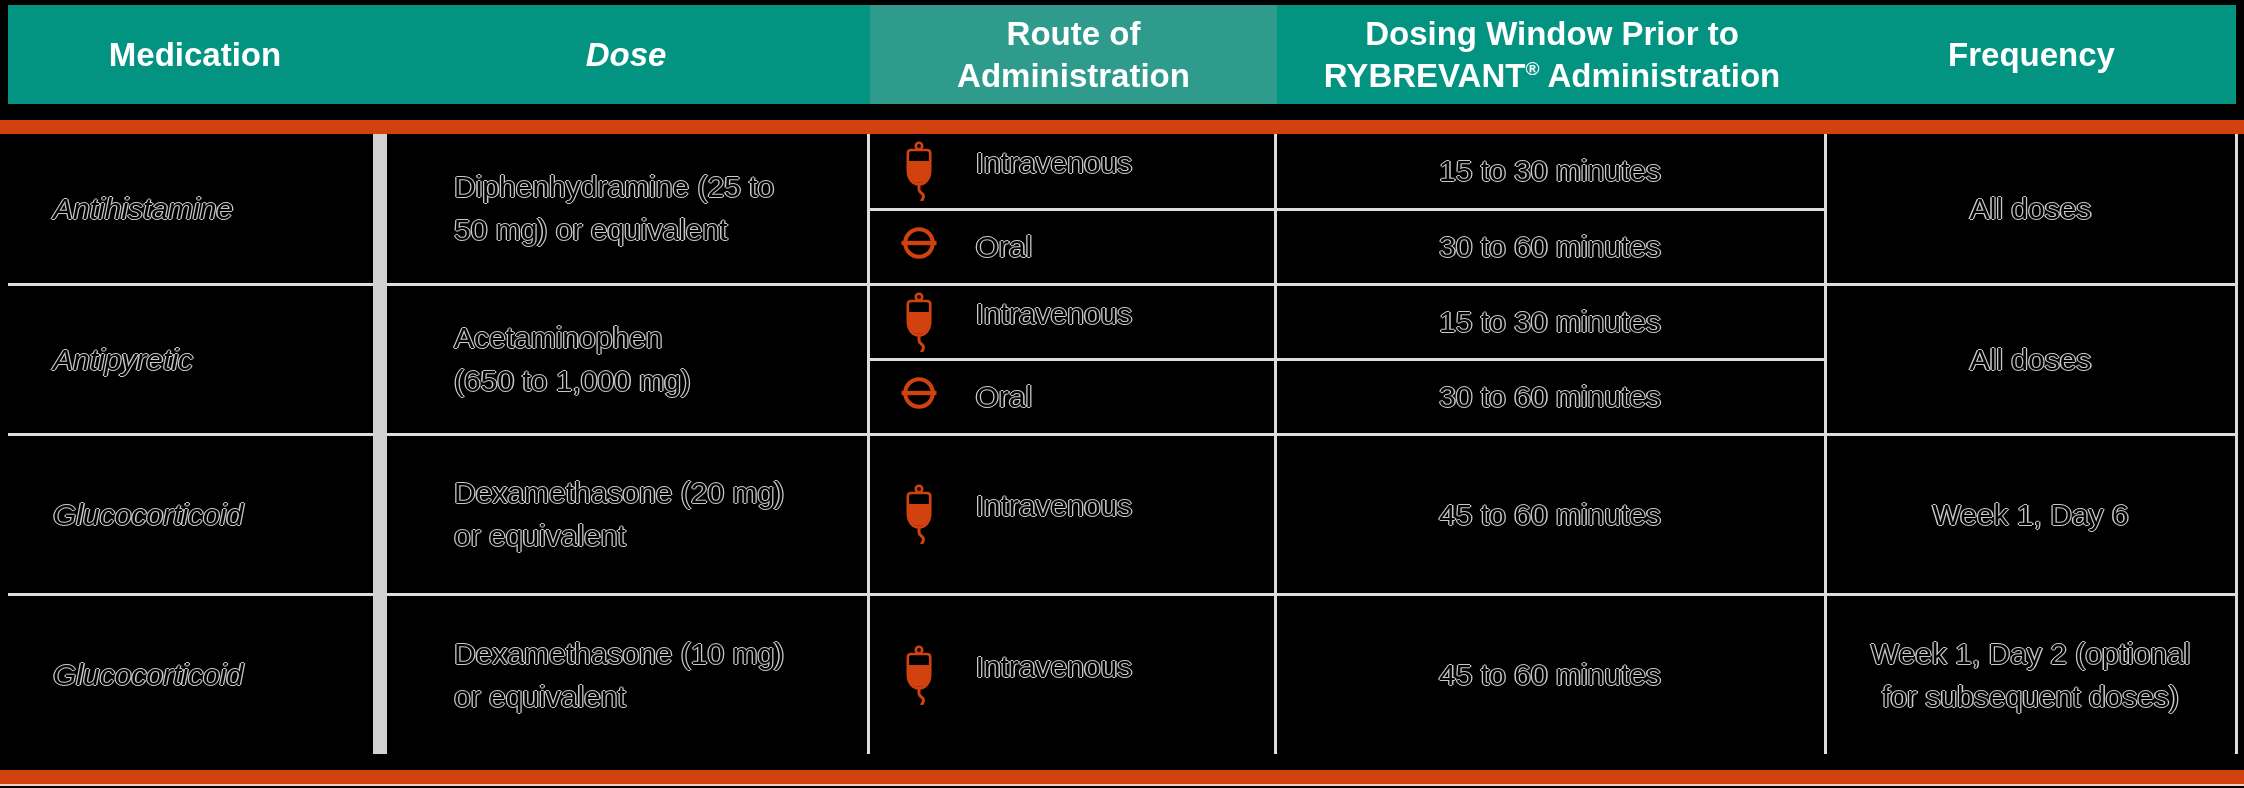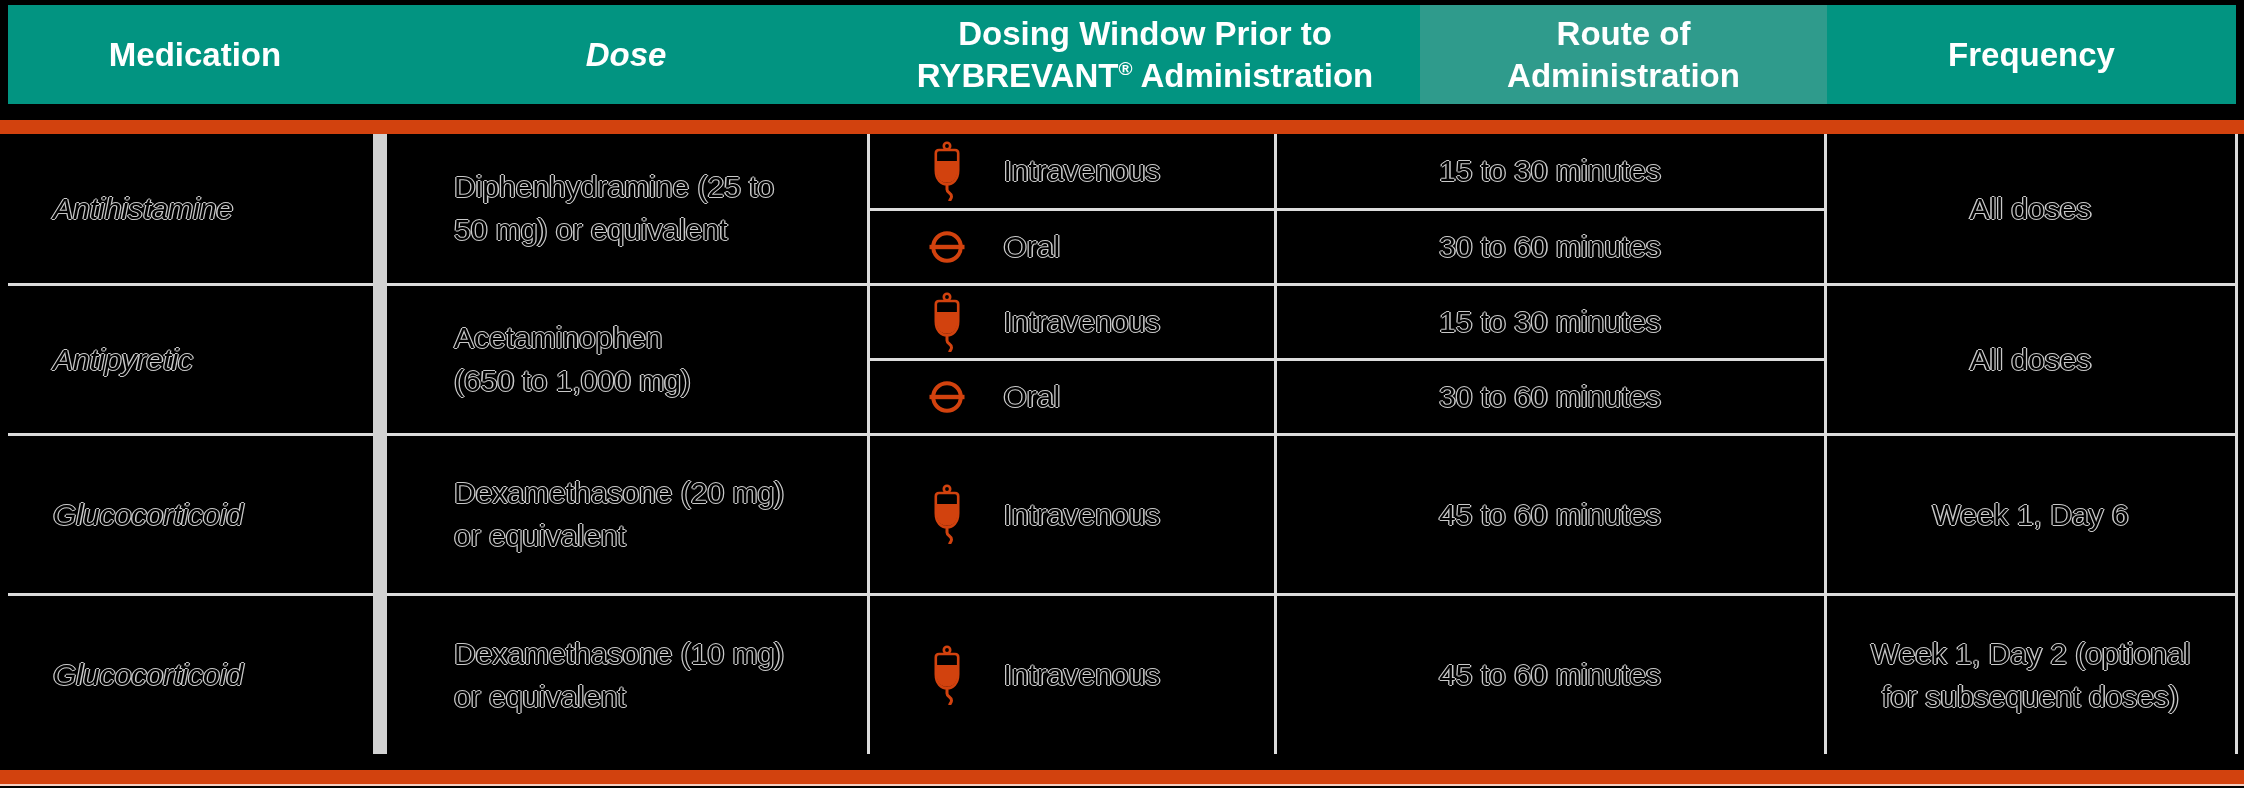--- a/index.html
+++ b/index.html
@@ -70,12 +70,12 @@
   <div class="header-band">
     <div class="header-cell hc-med">Medication</div>
     <div class="header-cell hc-dose">Dose</div>
+    <div class="header-cell hc-route">Route of
+Administration</div>
     <div class="header-cell hc-dosing">
       <div>Dosing Window Prior to</div>
       <div><span>RYBREVANT</span><sup>®</sup><span> Administration</span></div>
     </div>
-    <div class="header-cell hc-route">Route of
-Administration</div>
     <div class="header-cell hc-freq">Frequency</div>
   </div>
 

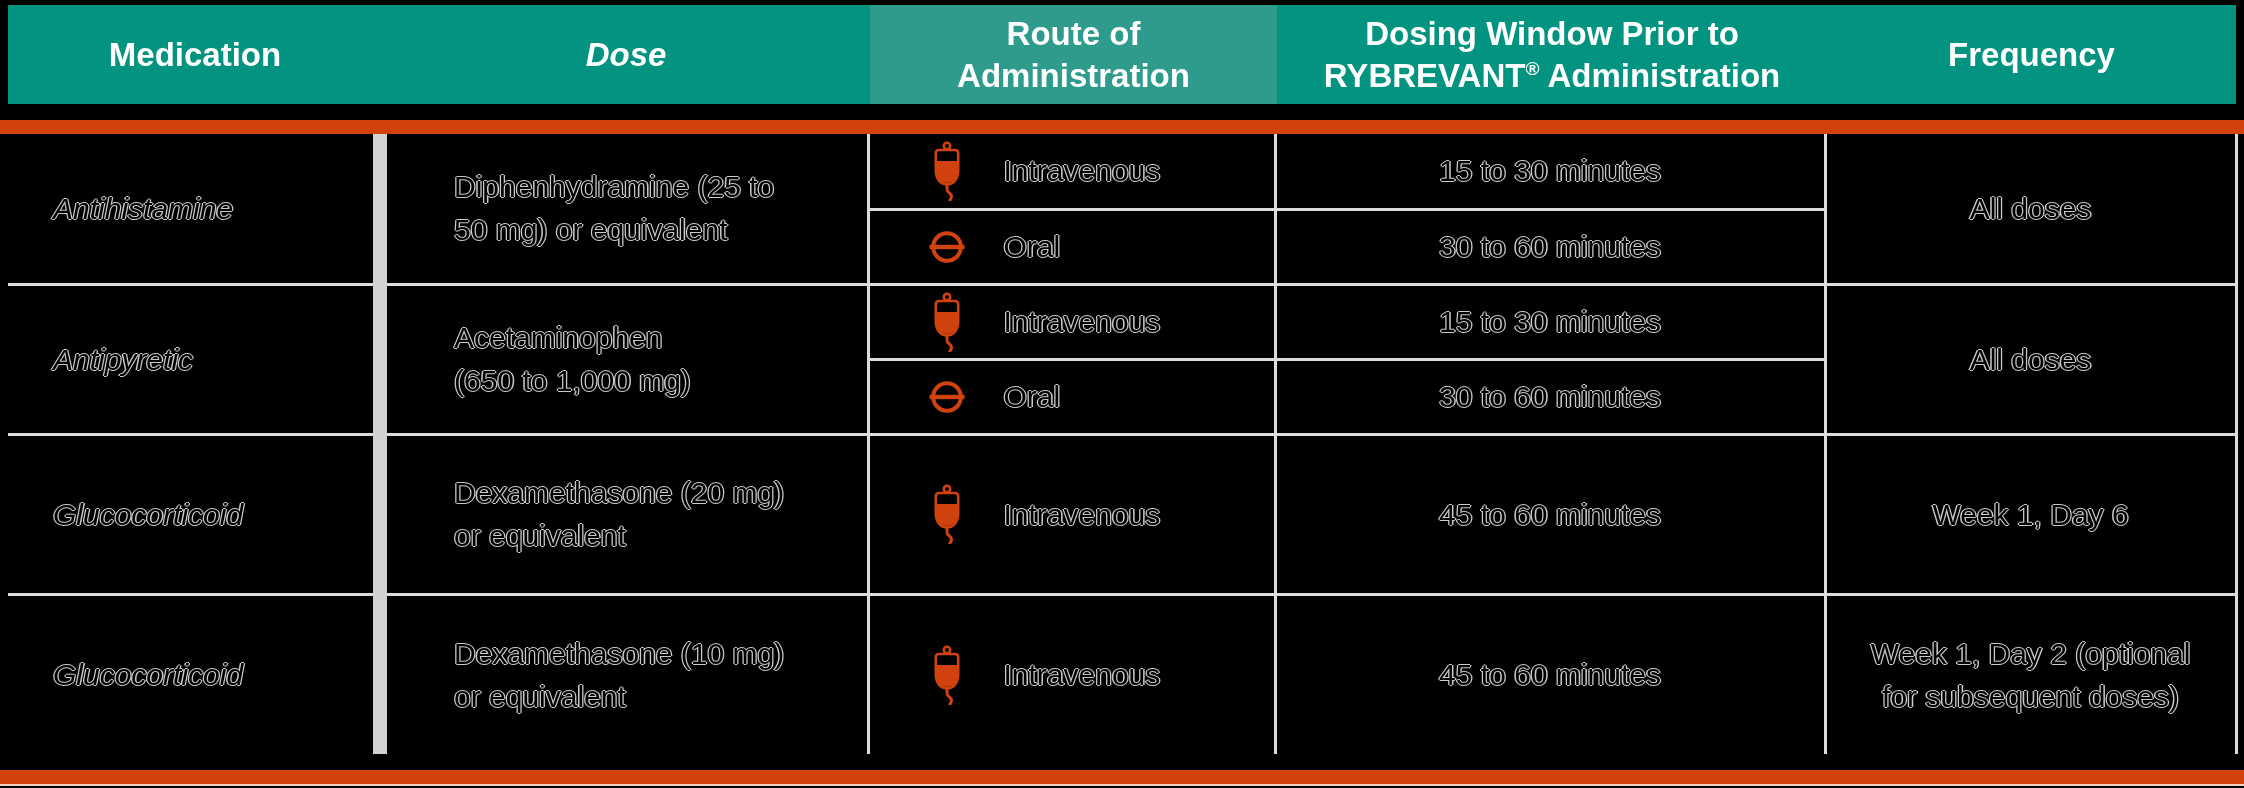--- a/index.html
+++ b/index.html
@@ -56,7 +56,7 @@
   td.med .t{padding-left:45px;font-style:italic;}
   td.dose .t{padding-left:67px;}
   td.win .t,td.freq .t{text-align:center;}
-  .route-wrap{display:flex;align-items:center;padding-left:55px;}
+  .route-wrap{display:flex;align-items:flex-start;padding-left:27px;}
   .icon-box{width:44px;display:flex;justify-content:center;align-items:center;flex:0 0 44px;}
   .route-wrap .t{margin-left:35px;}
   svg .stroke{stroke:var(--orange);fill:none;}

